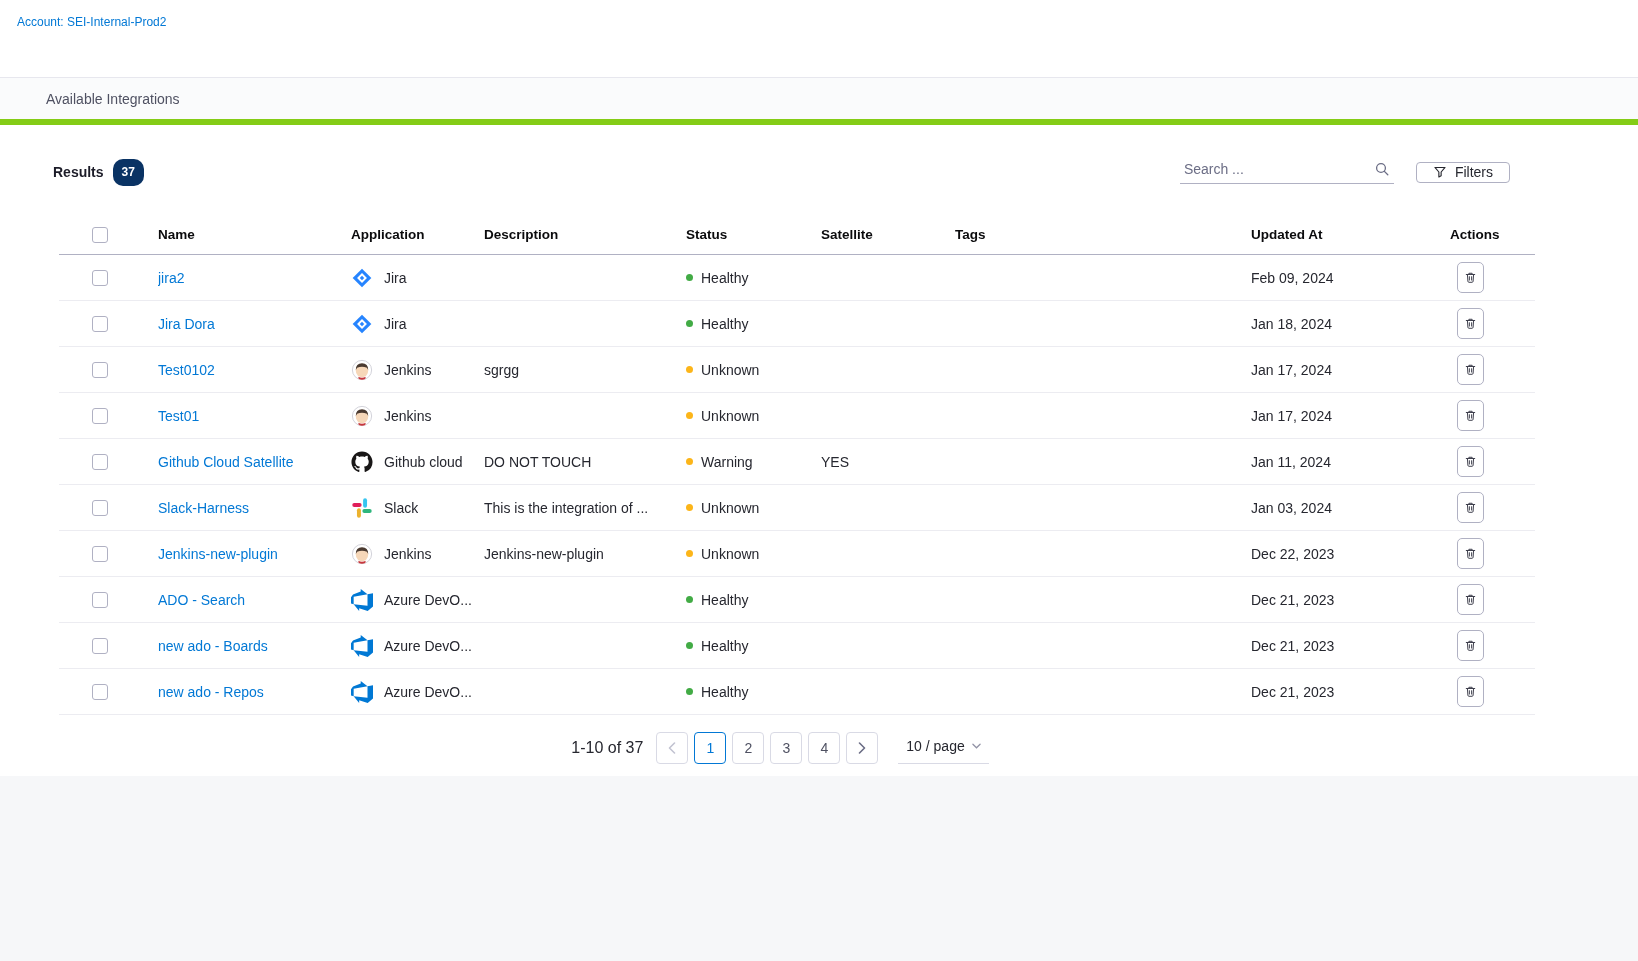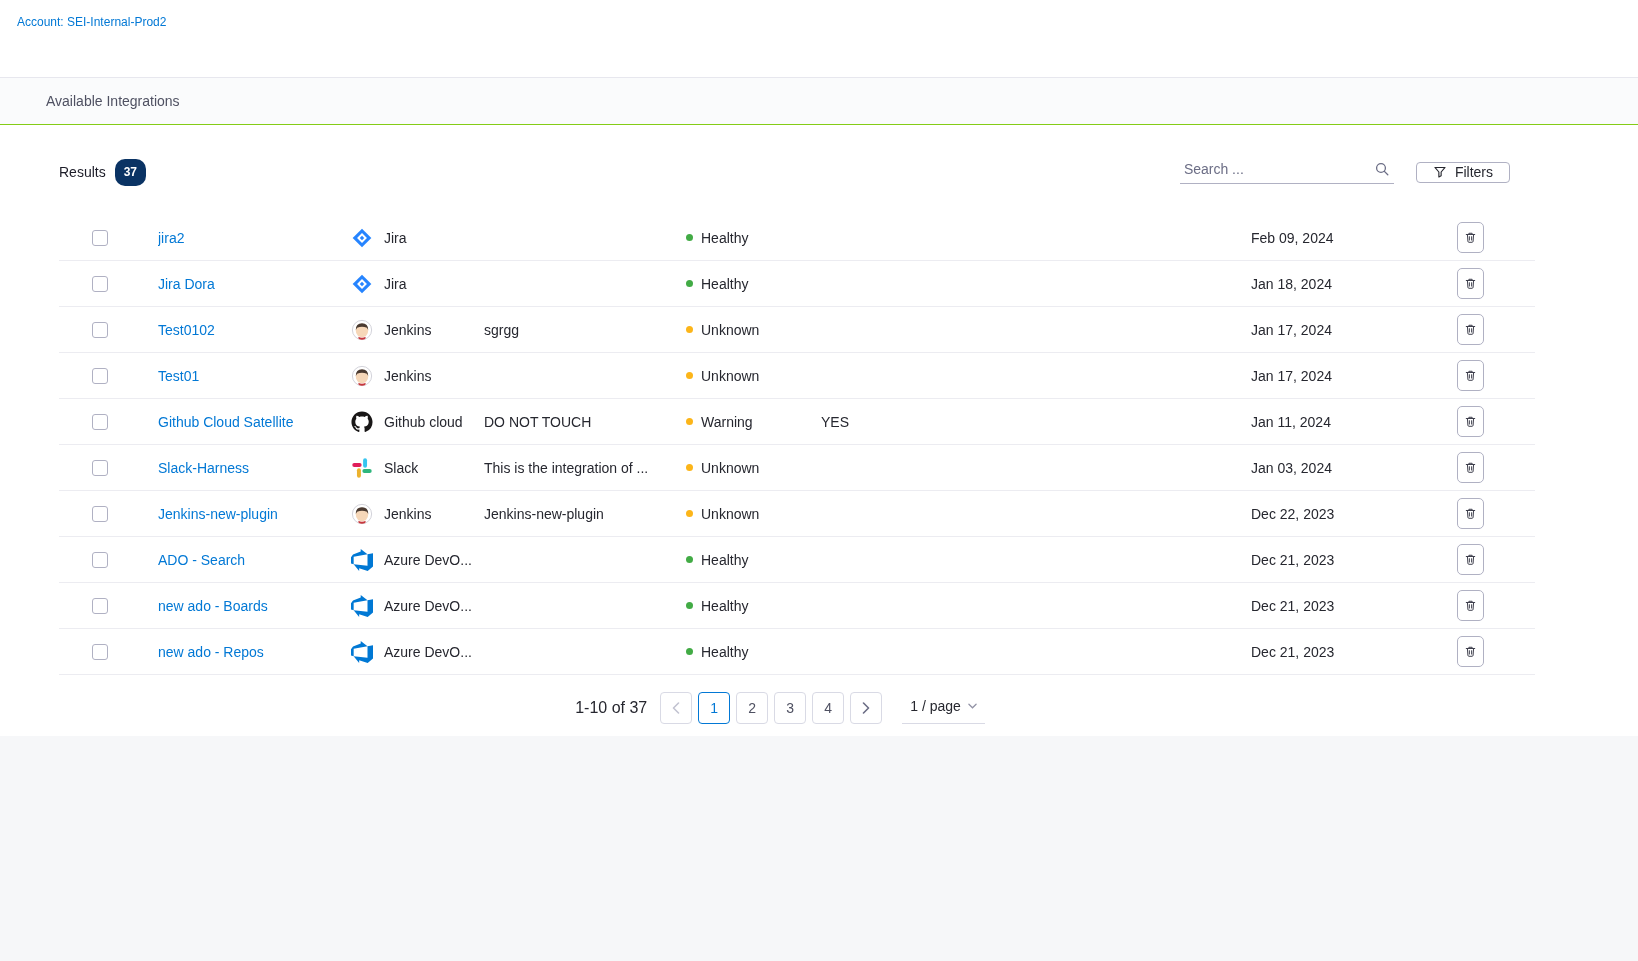--- a/index.html
+++ b/index.html
@@ -14,7 +14,7 @@
   .account-link { color:var(--accent,#0278d5); font-size:12px; text-decoration:none; cursor:pointer; }
   .page-title { font-size:19px; font-weight:700; color:#1c1c28; margin-top:10px; }
   
-  .tab-strip { height:47px; background:#fafbfc; border-bottom:1px solid #84cc16; display:flex; padding-left:31px; }
+  .tab-strip { height:47px; background:#fafbfc; border-bottom:6px solid #84cc16; display:flex; padding-left:31px; }
   .tab { padding:0 15px; display:flex; align-items:center; font-size:14px; color:#4f5162; cursor:pointer; border-bottom:2px solid transparent; padding-top:2px; }
   .tab + .tab { margin-left:32px; }
   .tab.active { color:var(--accent,#0278d5); font-weight:700; border-bottom-color:var(--accent,#0278d5); }

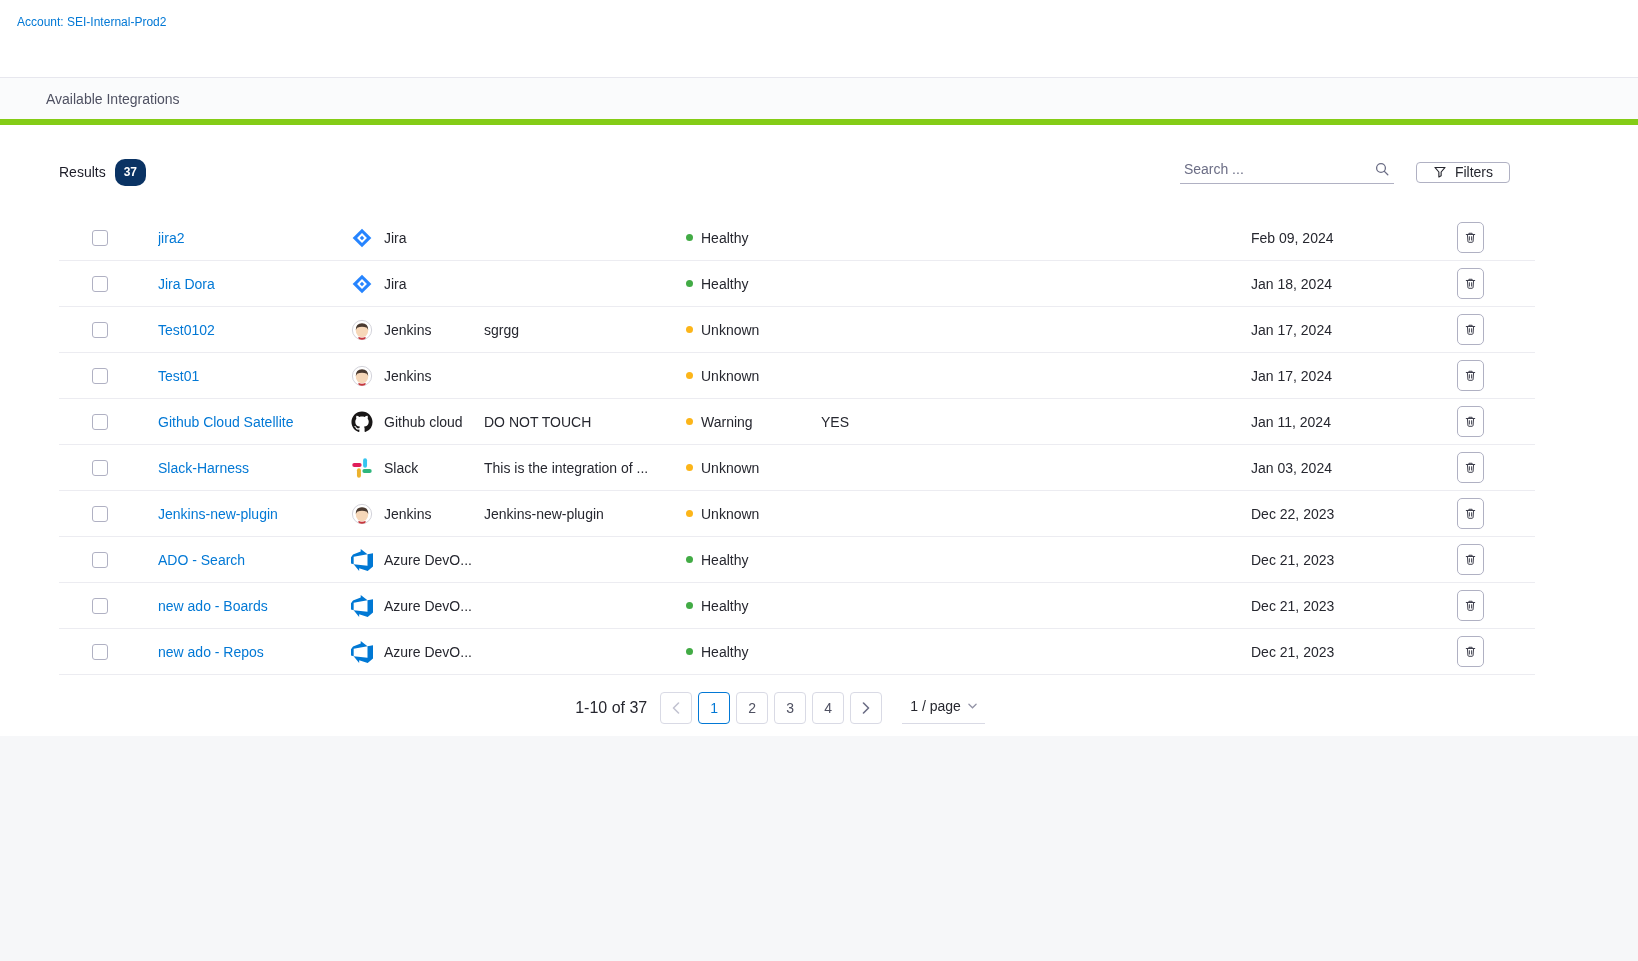--- a/index.html
+++ b/index.html
@@ -21,7 +21,7 @@
   
   .content-card { width:1498px; margin-left:31px; background:#fff; padding:30px 14px 12px 14px; }
   .toolbar { display:flex; align-items:center; height:34px; }
-  .results-label { font-weight:400; font-size:14px; color:#1c1c28; margin-left:14px; }
+  .results-label { font-weight:700; font-size:14px; color:#1c1c28; margin-left:8px; }
   .results-badge { display:inline-flex; margin-left:9px; height:27px; padding:0 9px; align-items:center; justify-content:center; border-radius:10px; background:var(--badge,#0a3364); color:#fff; font-size:12px; font-weight:700; }
   .spacer { flex:1; }
   .search-box { width:214px; border-bottom:1px solid #b0b1c3; display:flex; align-items:center; padding:0 4px 6px 4px; }

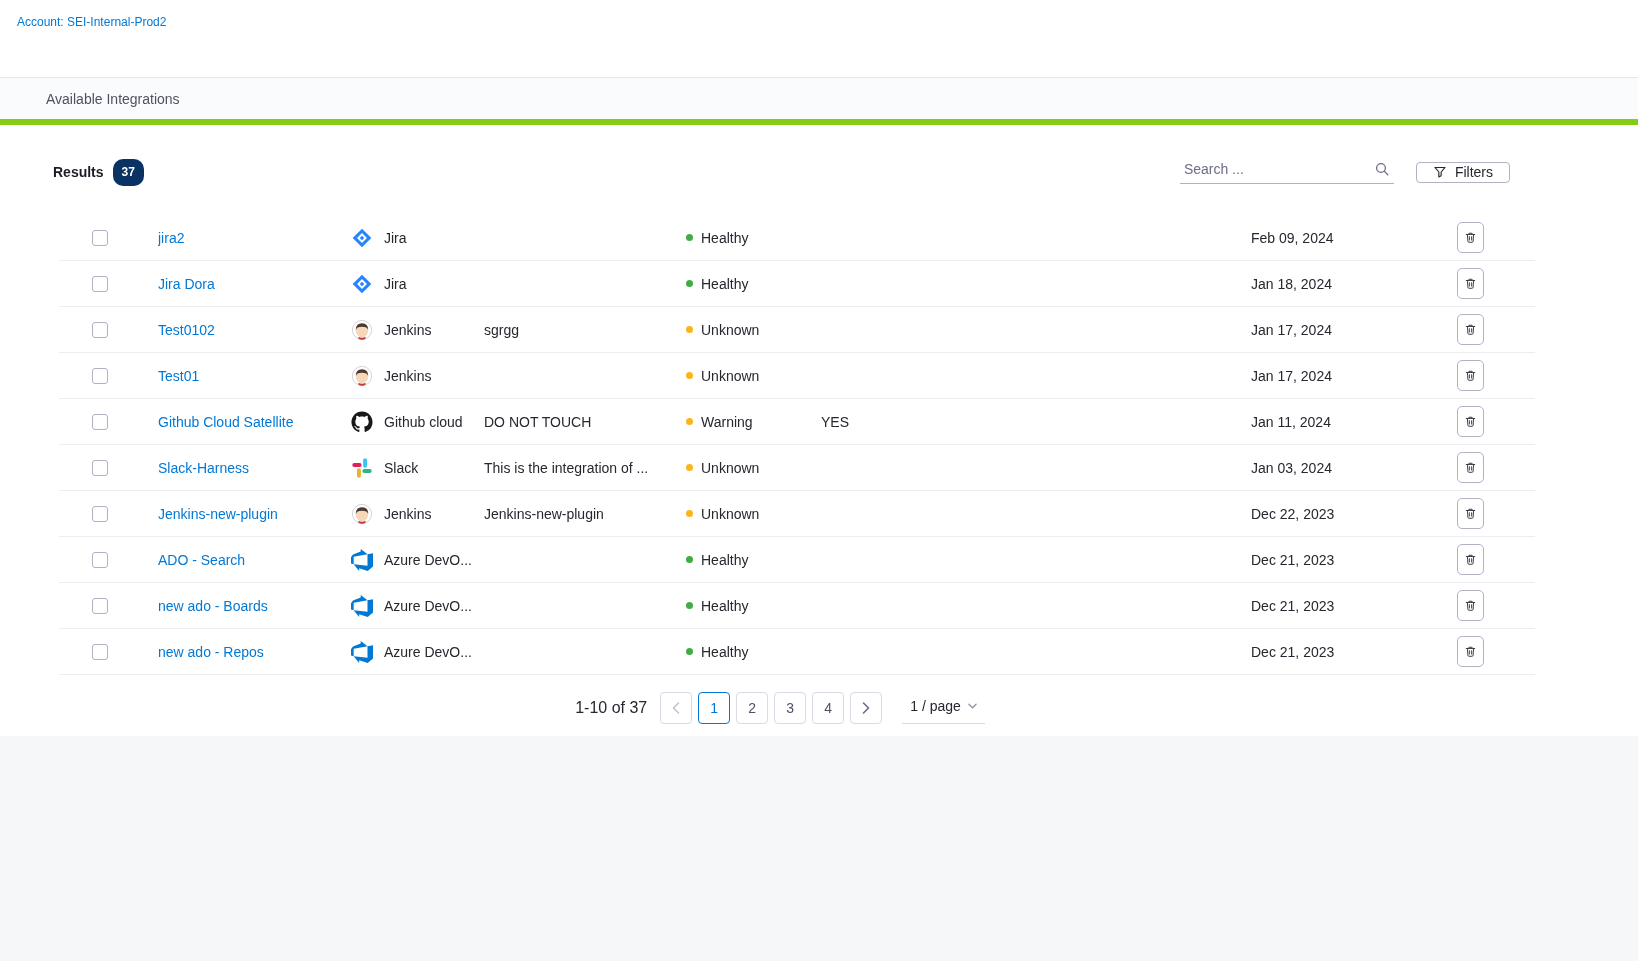--- a/index.html
+++ b/index.html
@@ -95,6 +95,19 @@
   </div>
 
   <div class="table">
+    <div class="thead">
+        <div class="cell col-select">
+          <input type="checkbox" style="">
+        </div>
+        <div class="cell col-name">Name</div>
+        <div class="cell col-app">Application</div>
+        <div class="cell col-desc">Description</div>
+        <div class="cell col-status">Status</div>
+        <div class="cell col-sat">Satellite</div>
+        <div class="cell col-tags">Tags</div>
+        <div class="cell col-updated">Updated At</div>
+        <div class="cell col-actions">Actions</div>
+      </div>
     <div class="tbody">
         <div class="row">
           <div class="cell col-select">

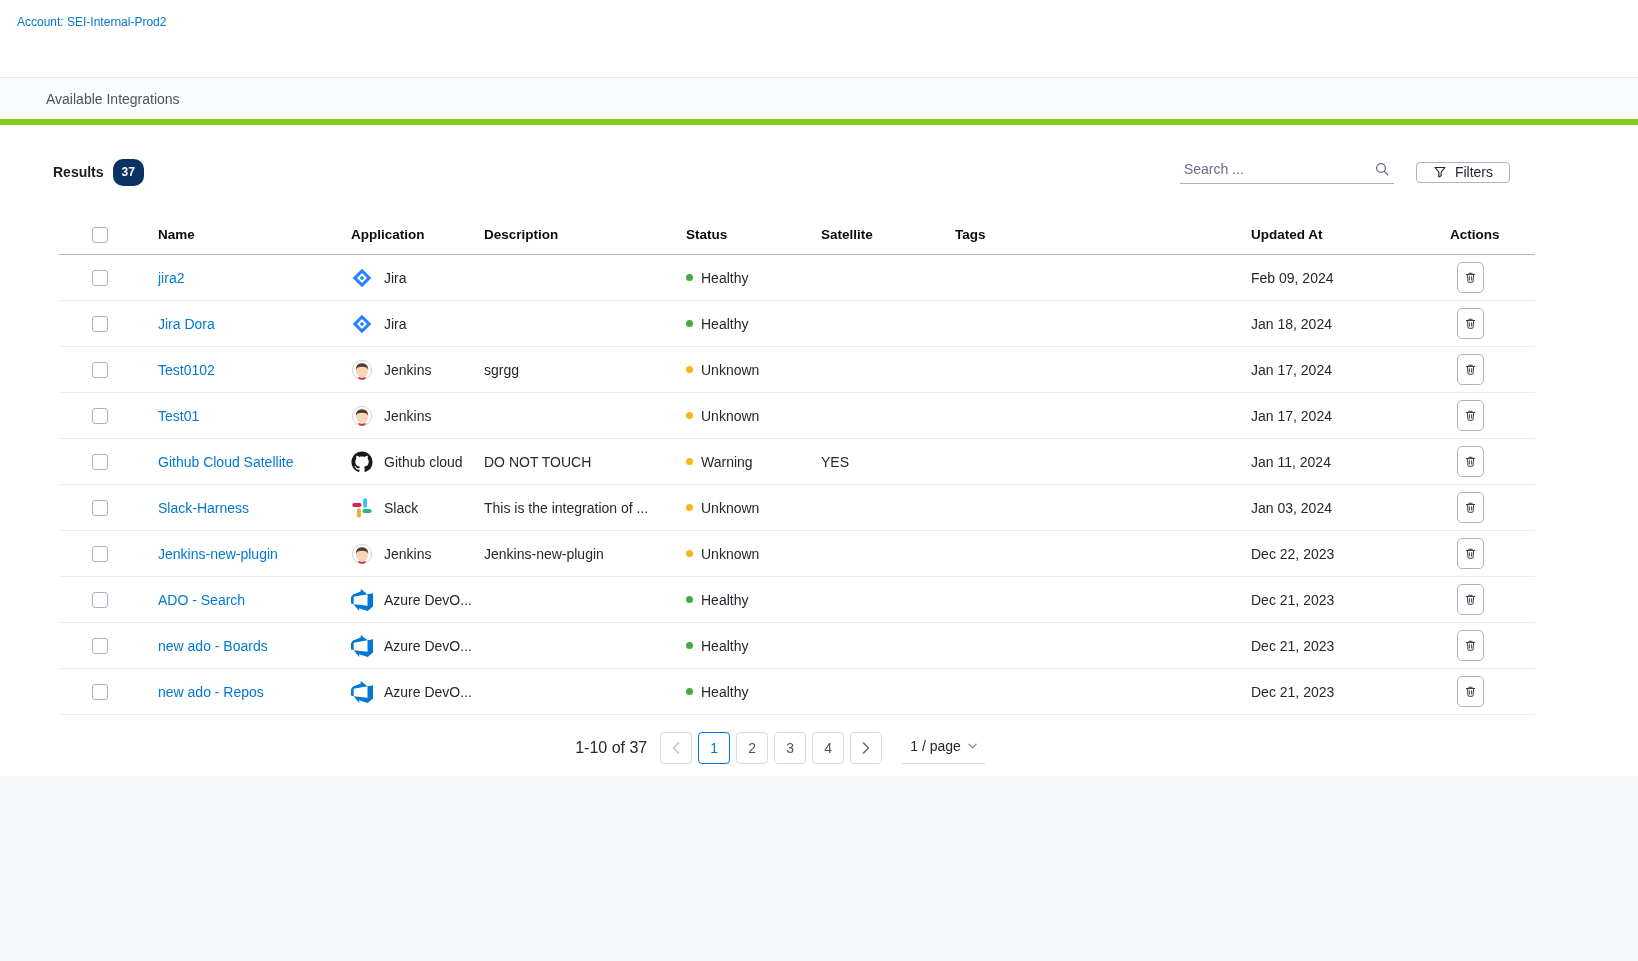--- a/index.html
+++ b/index.html
@@ -527,7 +527,7 @@
         </button>
       </div>
     <div class="page-size">
-      <span>1 / page</span>
+      <span>10 / page</span>
       <span style="display:flex;">
         <svg viewBox="0 0 10 6" width="9" height="6">
             <path d="M1 1 L5 5 L9 1" fill="none" stroke="#9293a6" stroke-width="1.4" stroke-linecap="round"></path>

